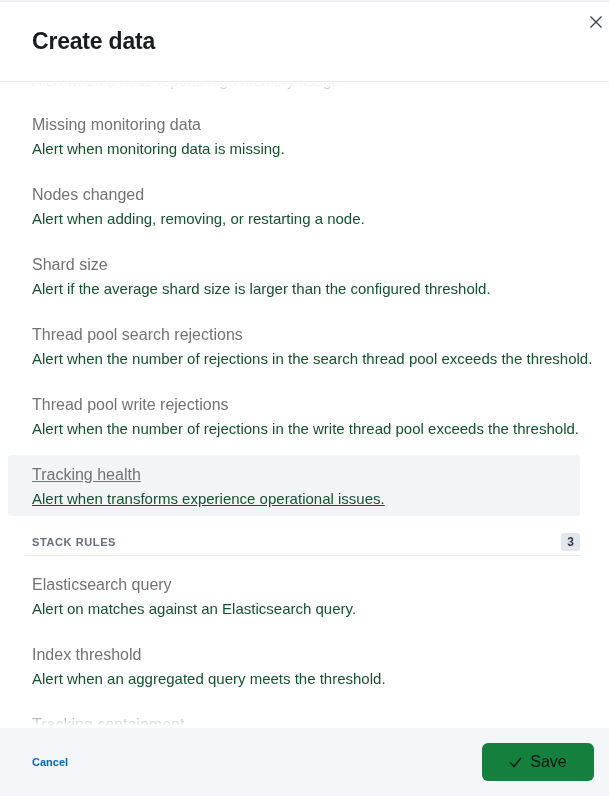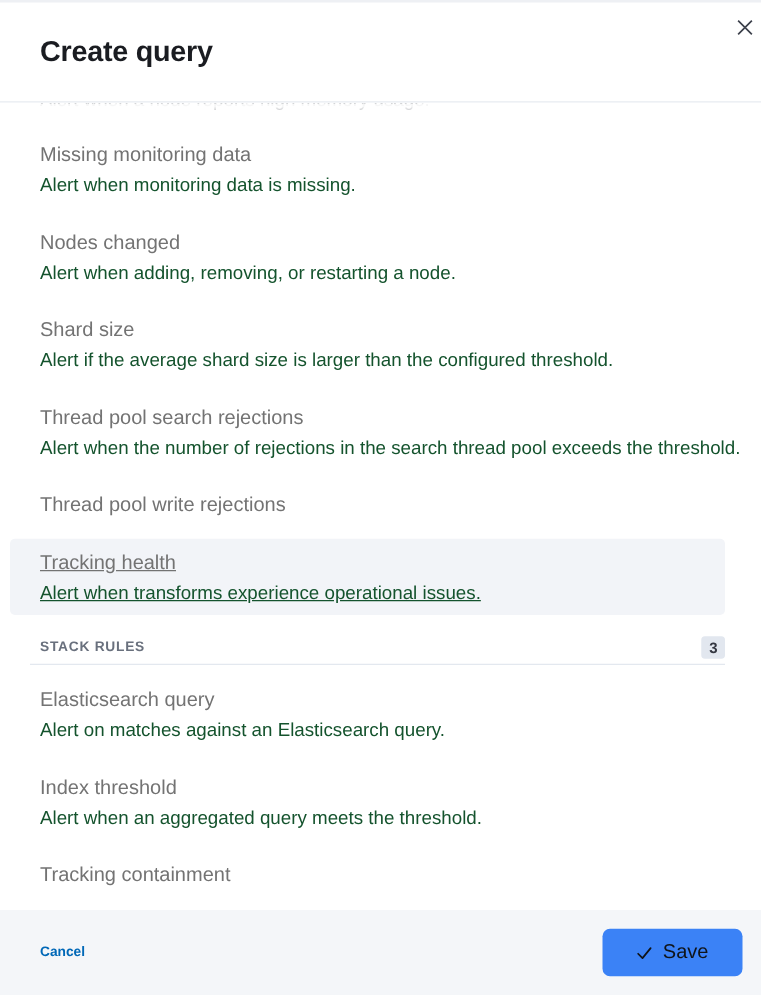--- a/index.html
+++ b/index.html
@@ -195,7 +195,7 @@
 <div class="modal">
 
   <div class="modal-header">
-    <h1 class="modal-title">Create query</h1>
+    <h1 class="modal-title">Create data</h1>
     <button class="close-btn">
       <span>
         <svg width="14" height="14" viewBox="0 0 14 14">

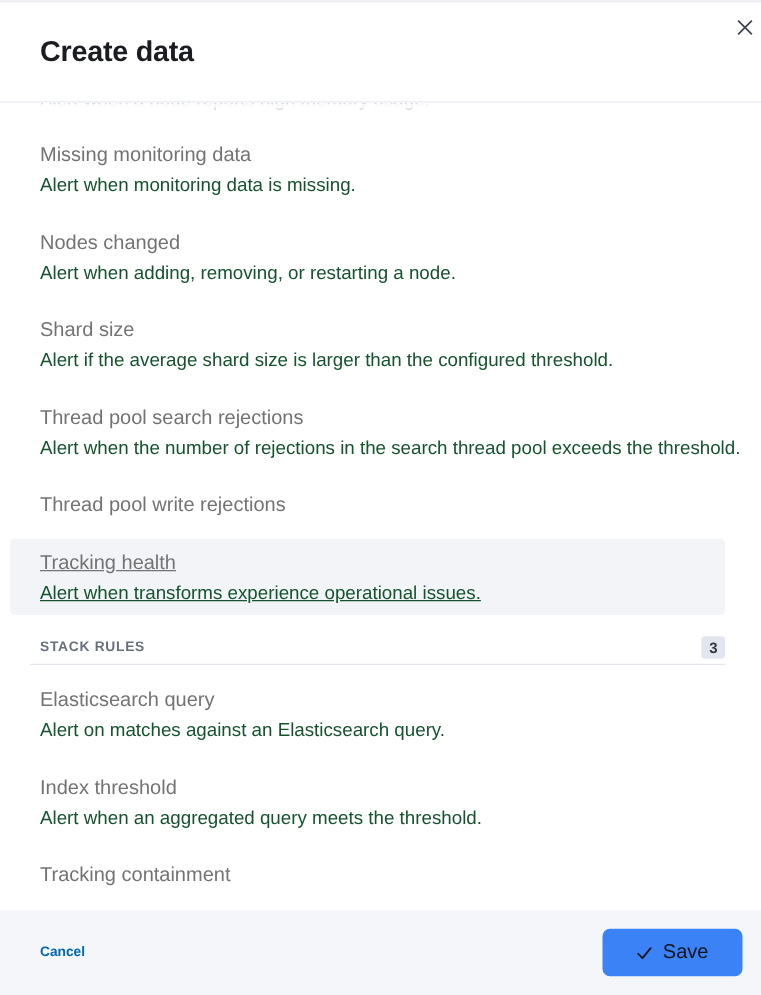--- a/index.html
+++ b/index.html
@@ -233,6 +233,7 @@
 
         <div class="rule-item">
           <a class="rule-title">Thread pool write rejections</a>
+          <p class="rule-desc">Alert when the number of rejections in the write thread pool exceeds the threshold.</p>
         </div>
 
         <div class="rule-item highlighted">

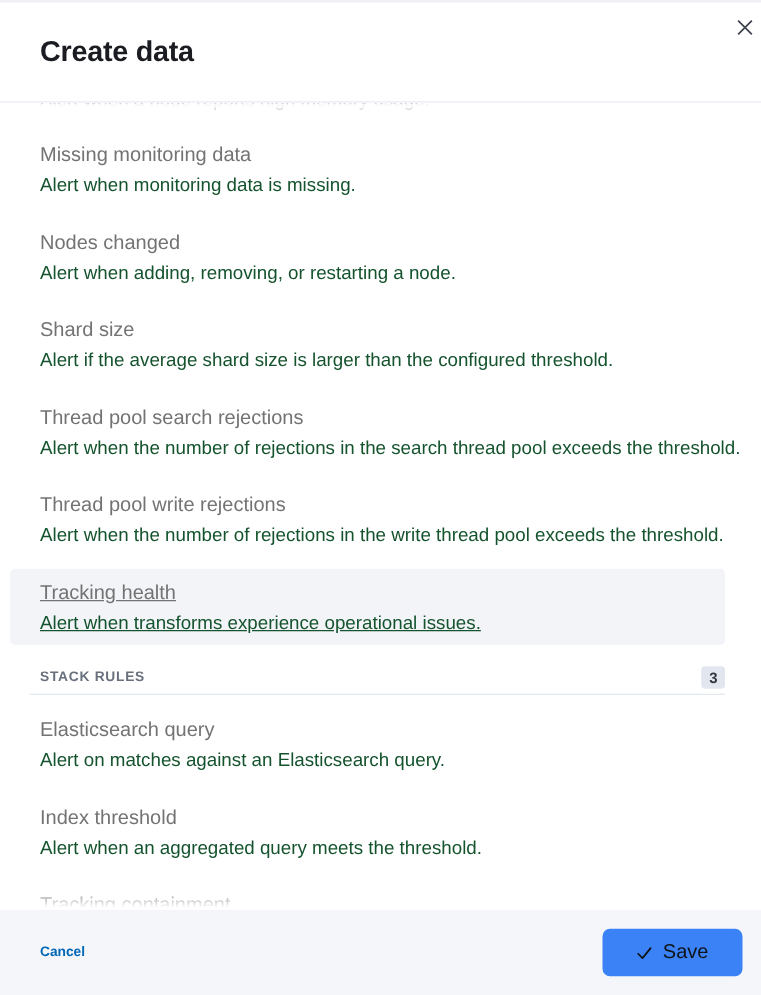--- a/index.html
+++ b/index.html
@@ -177,7 +177,7 @@
     height: 38px;
     border: none;
     border-radius: 6px;
-    background: #3b82f6;
+    background: #15803d;
     color: #101418;
     font-family: inherit;
     font-size: 16px;

